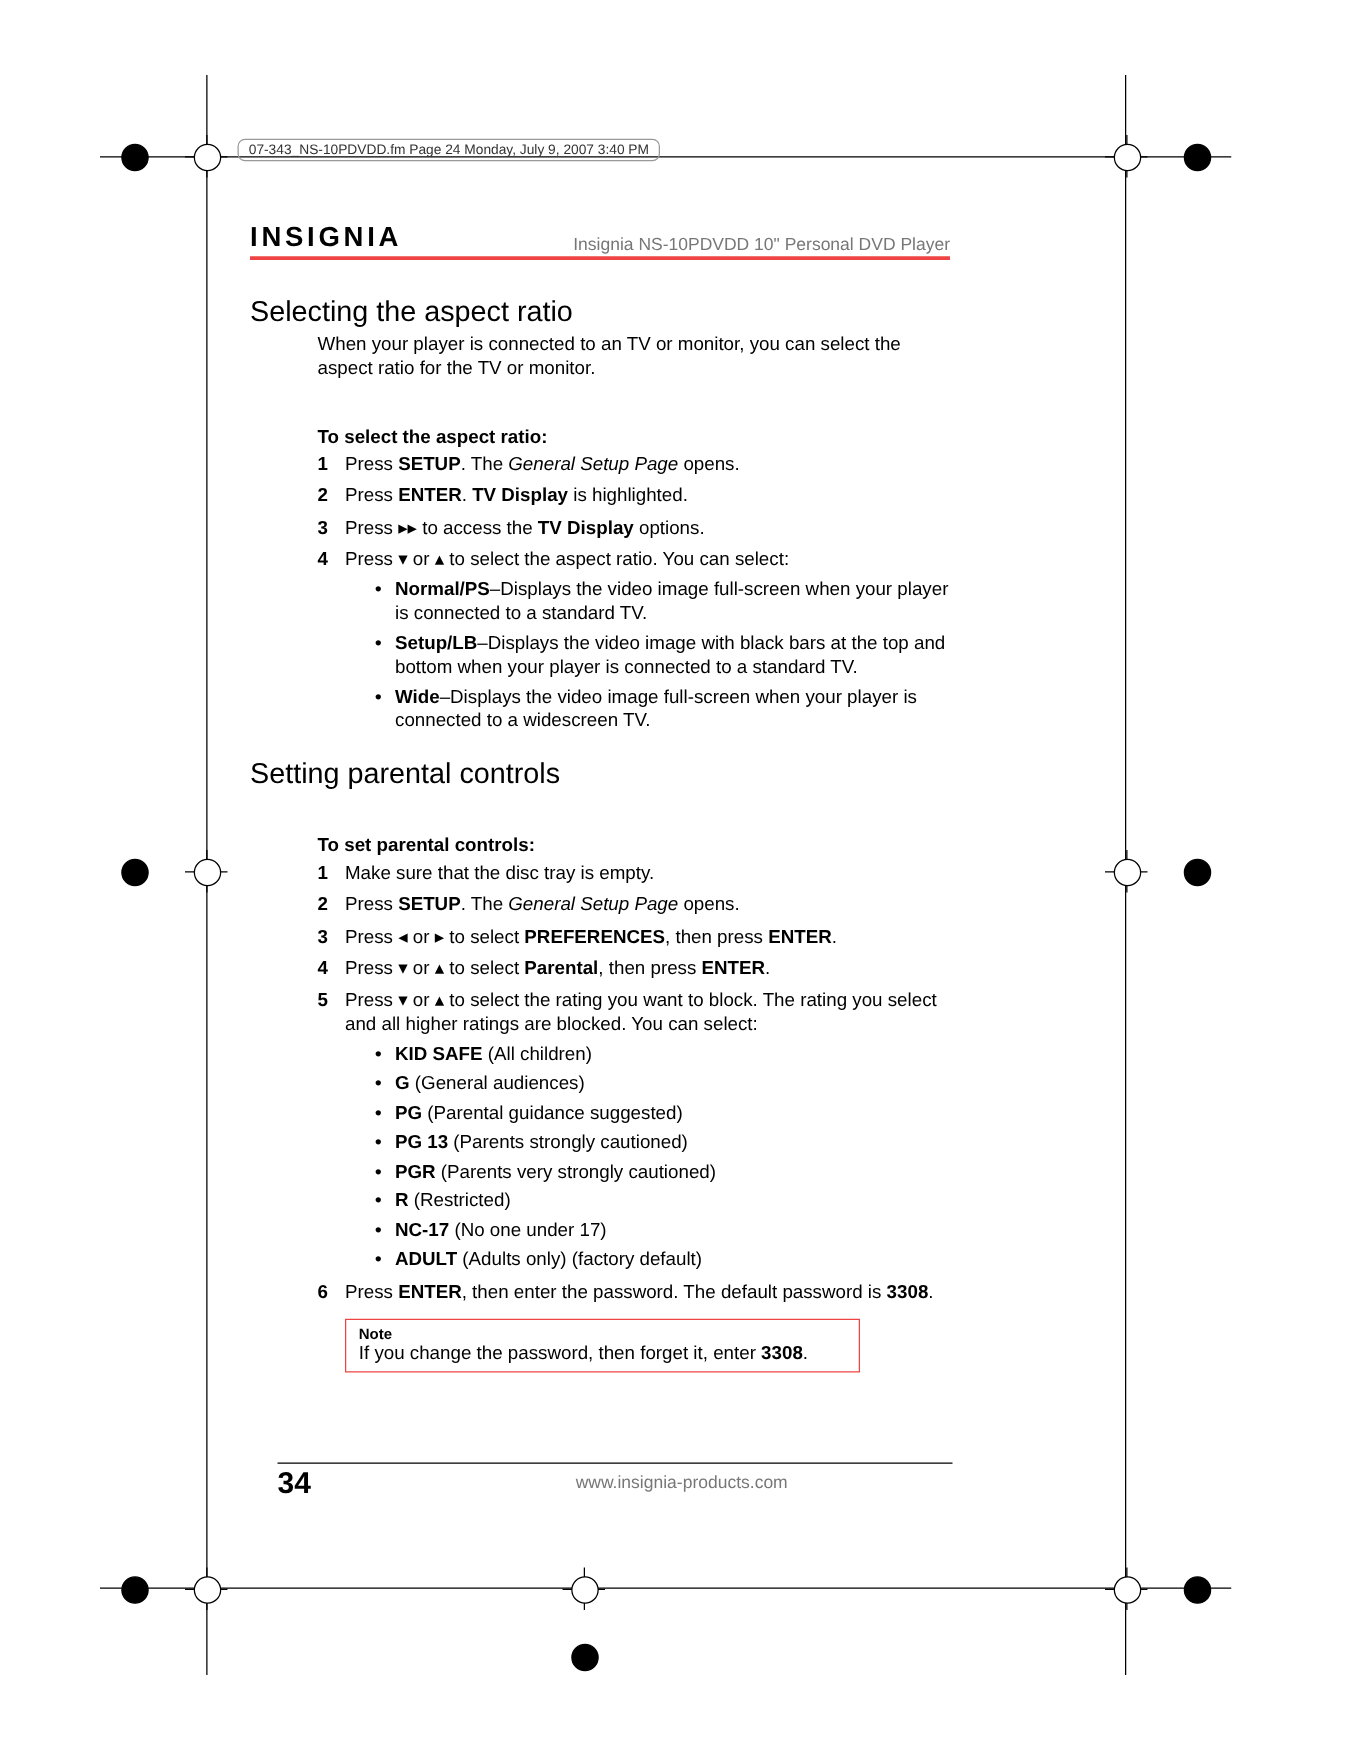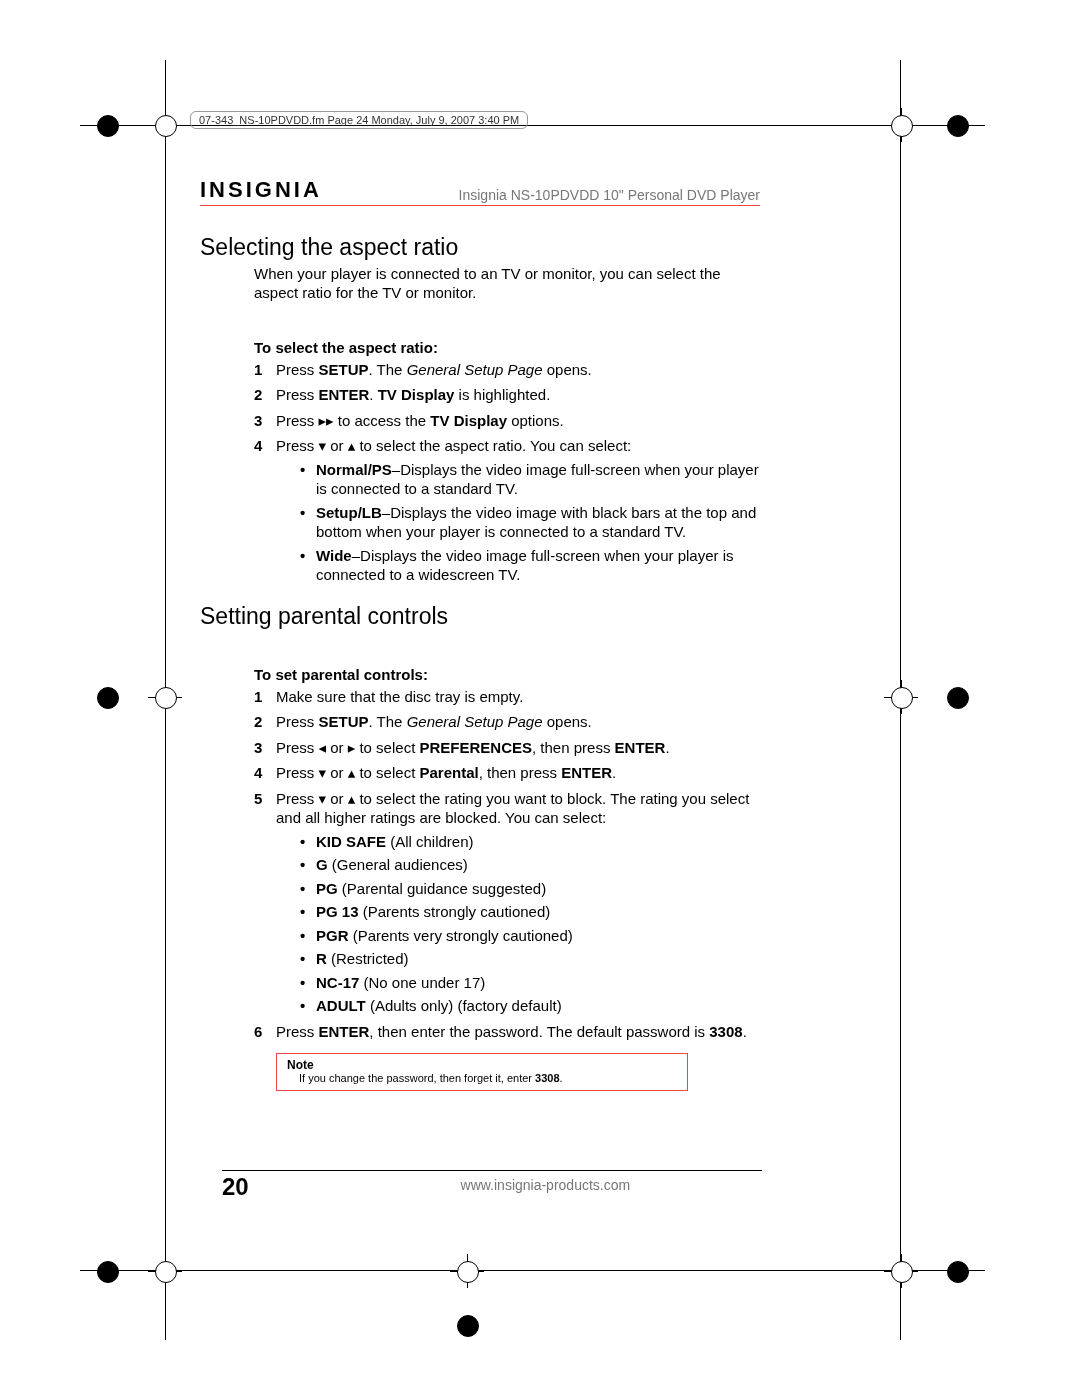--- a/index.html
+++ b/index.html
@@ -32,7 +32,7 @@
     display: flex;
     align-items: flex-end;
     justify-content: space-between;
-    border-bottom: 1px solid #ef4444;
+    border-bottom: 3px solid #ef4444;
     padding-bottom: 2px;
     margin-bottom: 28px;
   }

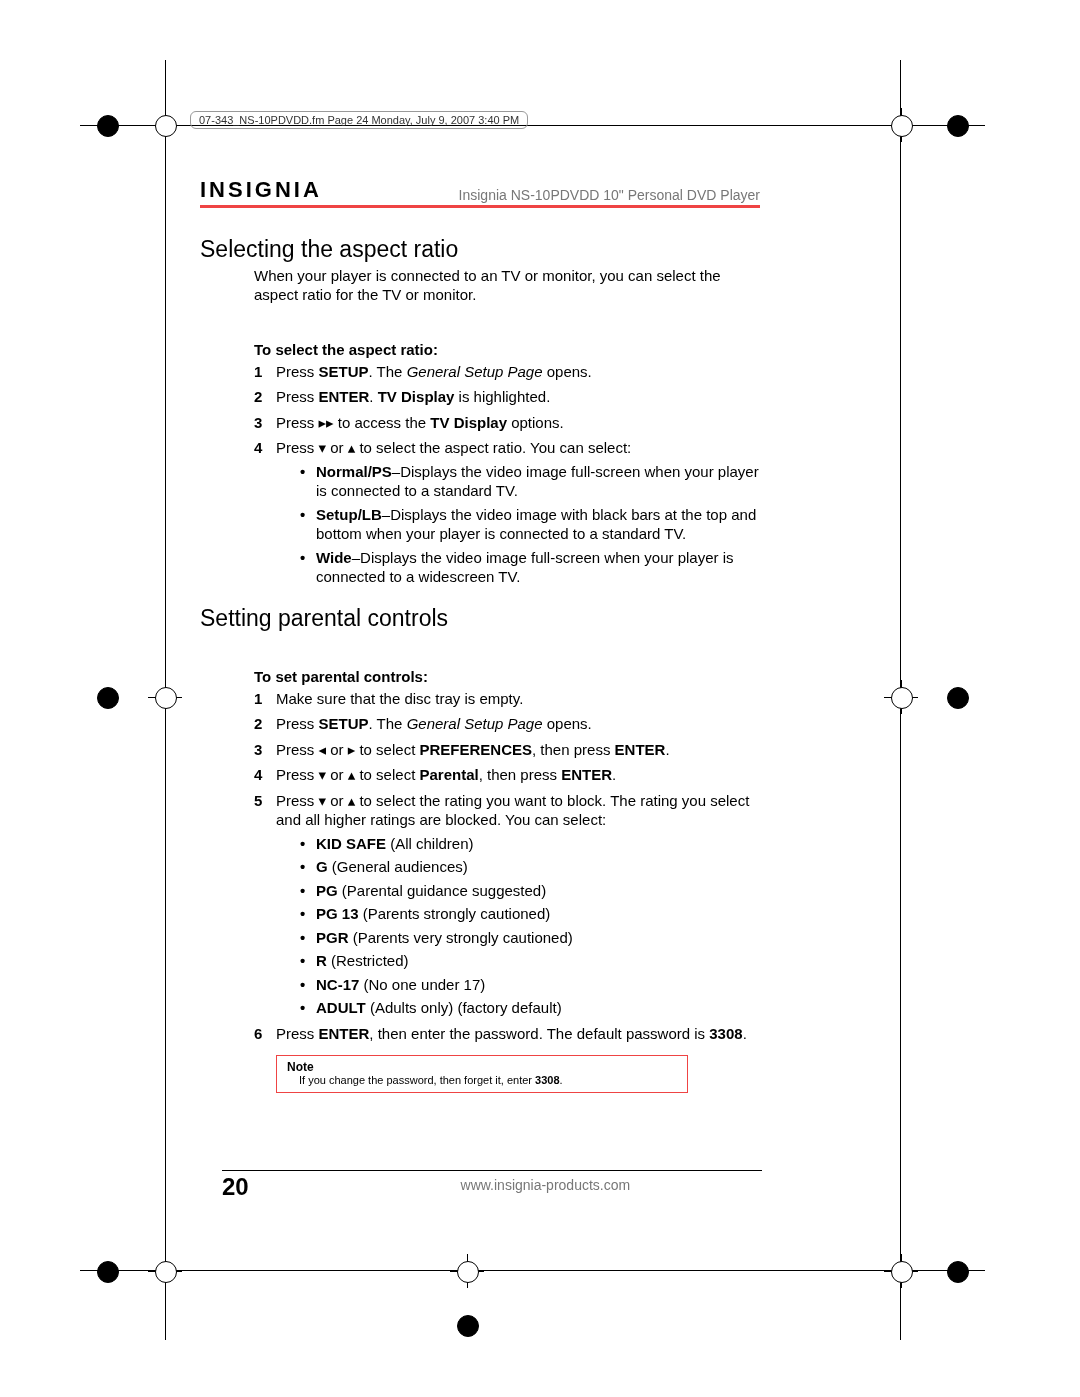--- a/index.html
+++ b/index.html
@@ -120,8 +120,7 @@
     margin-bottom: 0;
   }
   .note-box .note-body {
-    font-size: 11px;
-    margin-left: 12px;
+    font-size: 15px;
   }
   .footer {
     position: absolute;

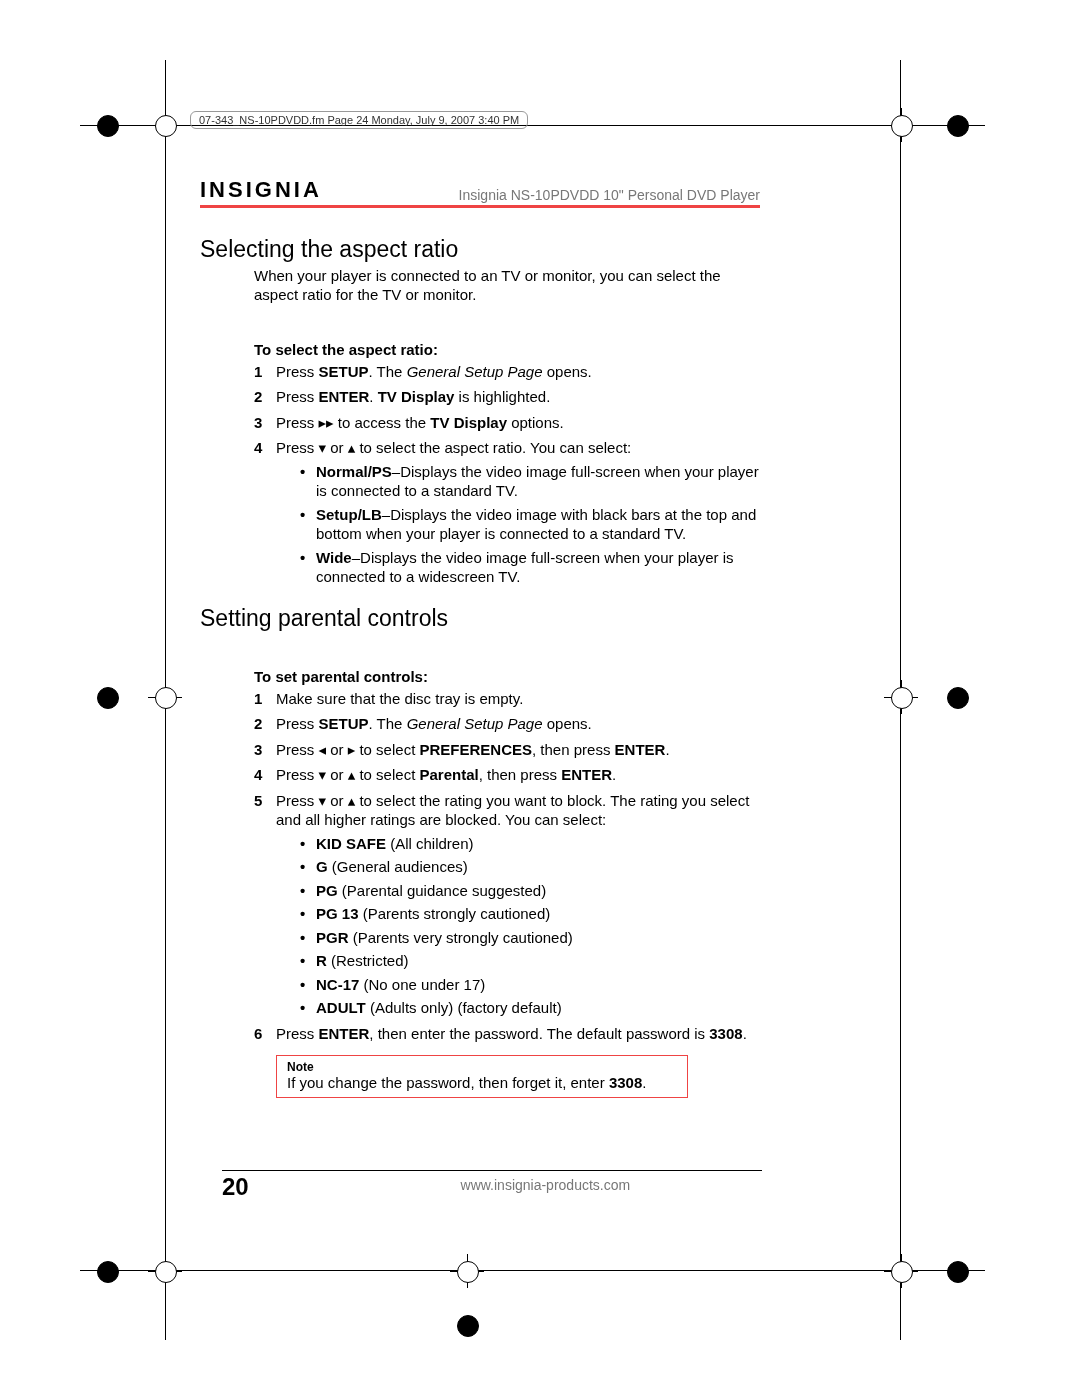--- a/index.html
+++ b/index.html
@@ -320,7 +320,7 @@
 </div>
 
 <div class="footer">
-  <div class="page-num">20</div>
+  <div class="page-num">34</div>
   <div class="footer-url">www.insignia-products.com</div>
 </div>
 

